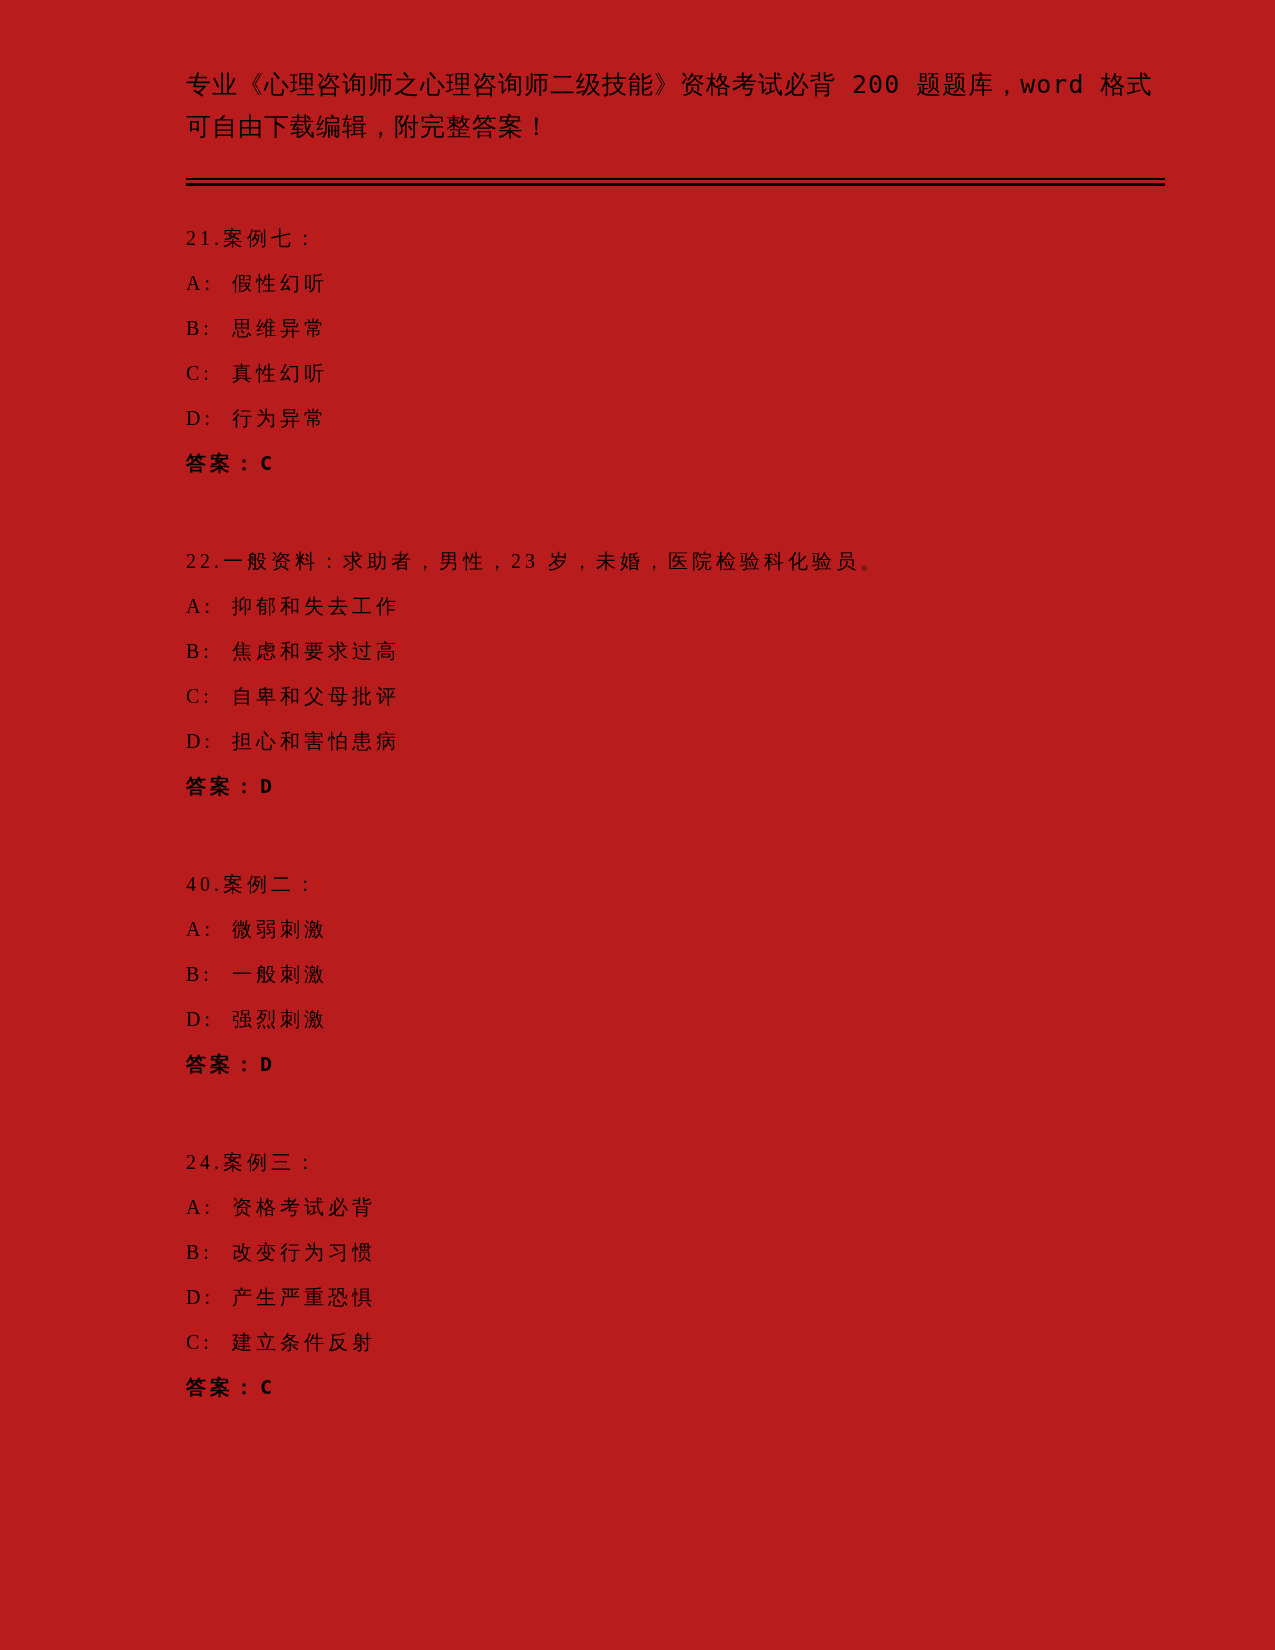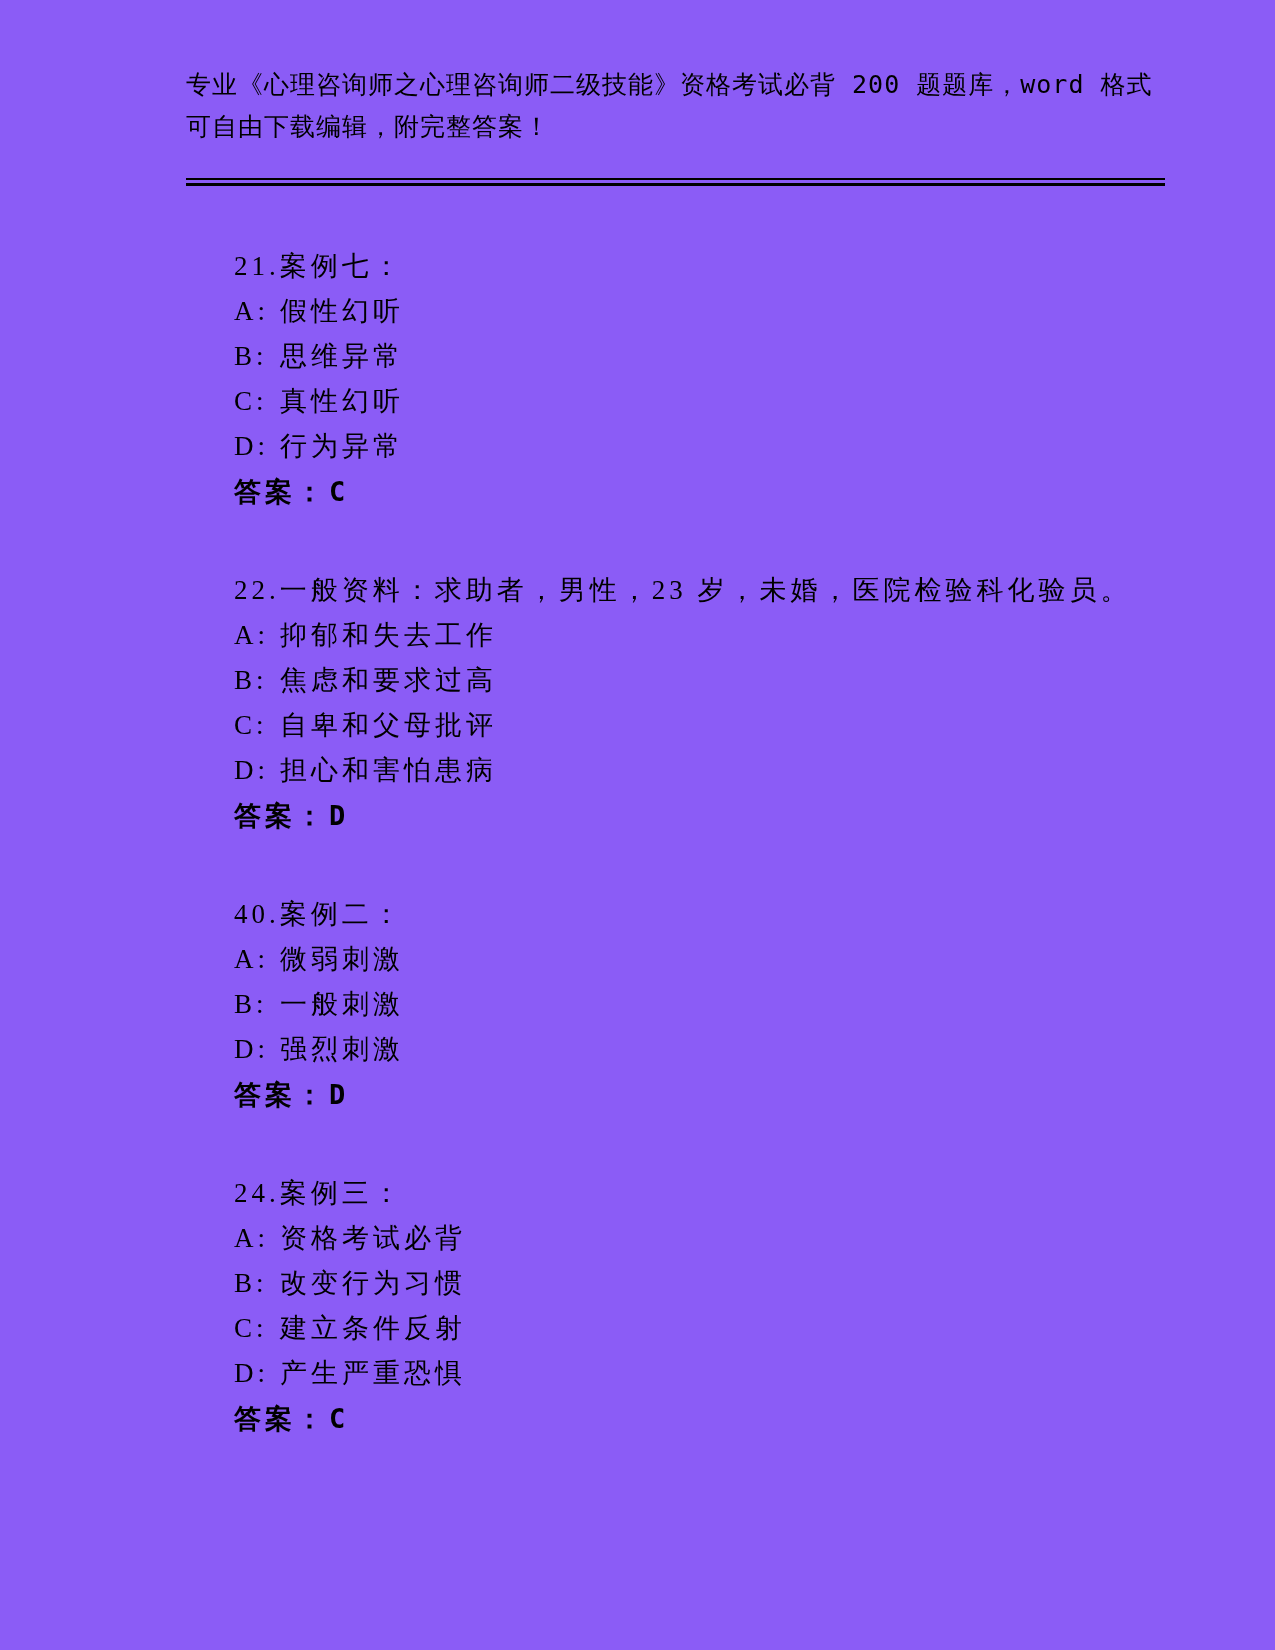--- a/index.html
+++ b/index.html
@@ -7,7 +7,7 @@
     position: relative;
     width: 1275px;
     height: 1650px;
-    background: #8b5cf6;
+    background: #b91c1c;
     color: #000000;
     overflow: hidden;
     font-family: "Liberation Serif", serif;

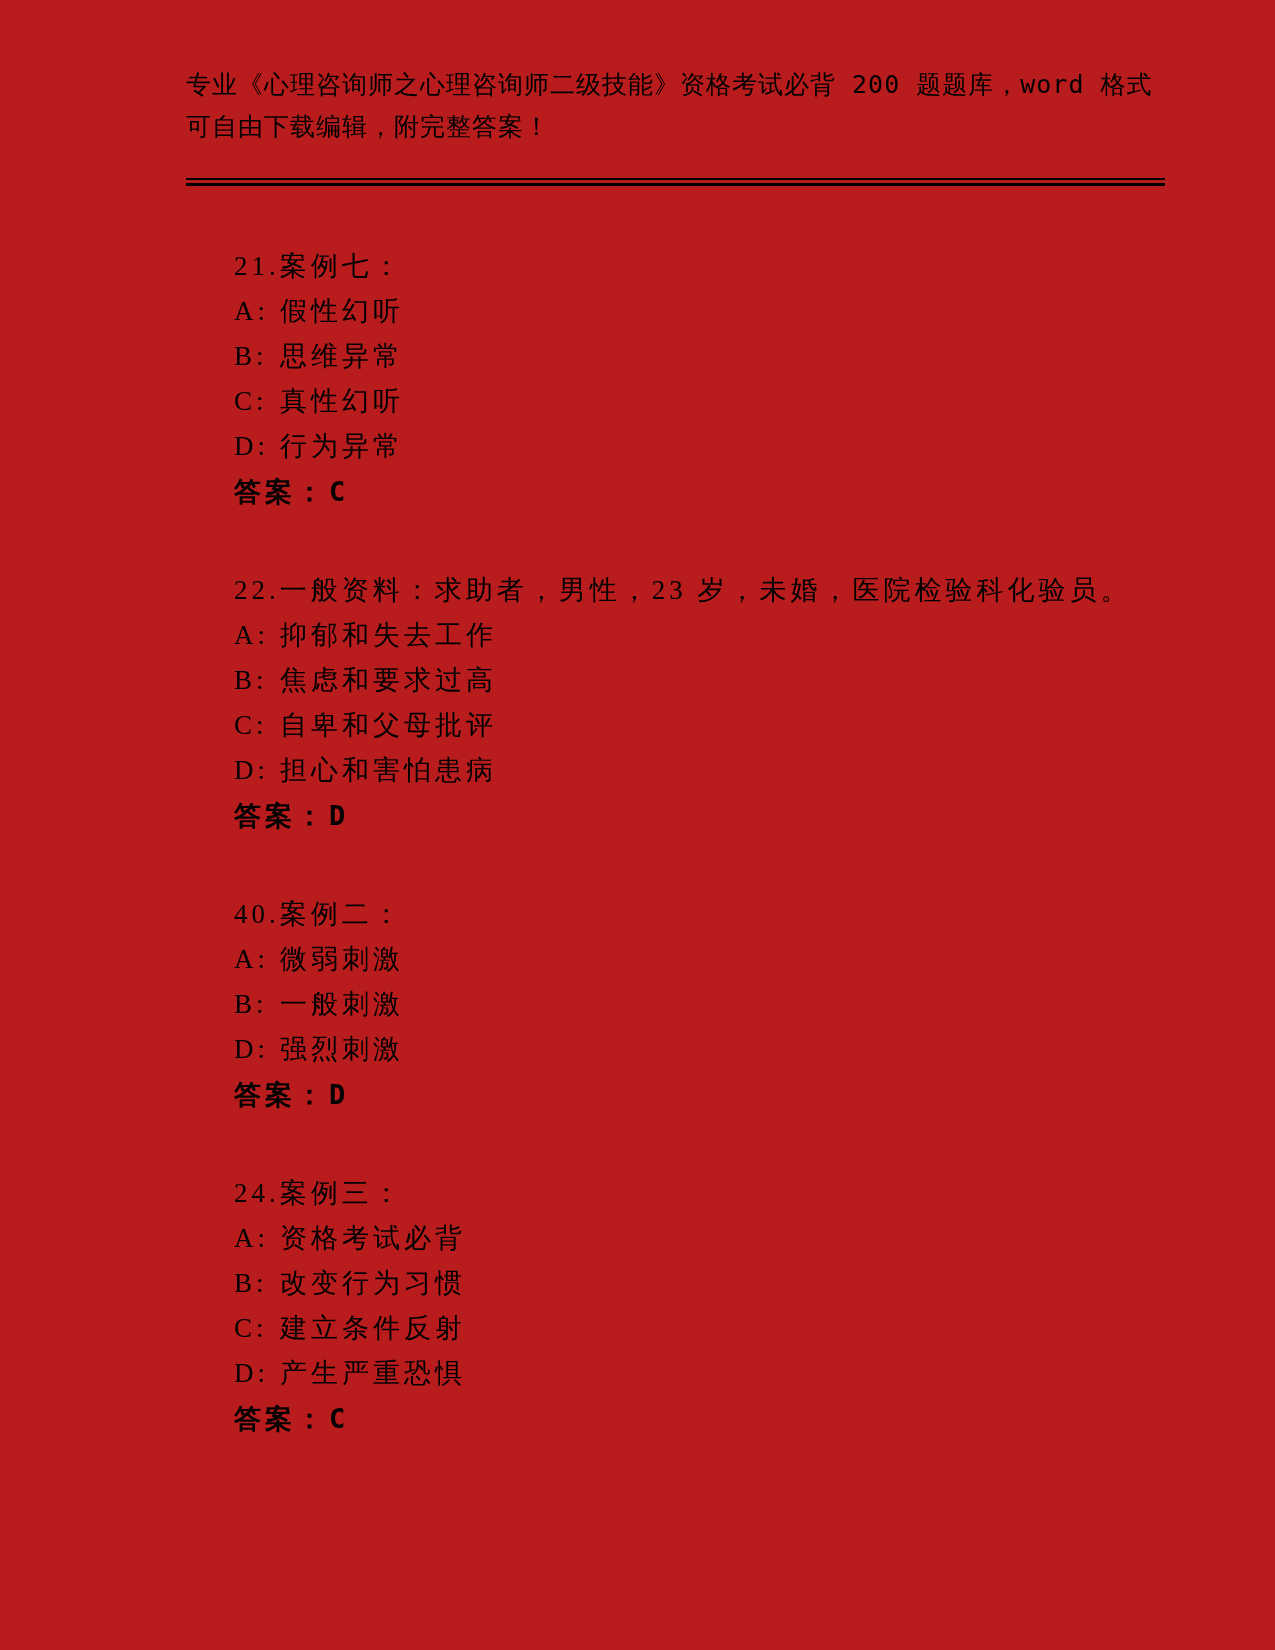--- a/index.html
+++ b/index.html
@@ -39,13 +39,12 @@
   .content {
     position: absolute;
     left: 186px;
-    top: 244px;
+    top: 216px;
     width: 979px;
-    font-size: 27px;
+    font-size: 20px;
     line-height: 45px;
     letter-spacing: 4px;
     color: #000000;
-    margin-left: 48px;
   }
   .question { margin: 0 0 53px 0; }
   .line { white-space: nowrap; }

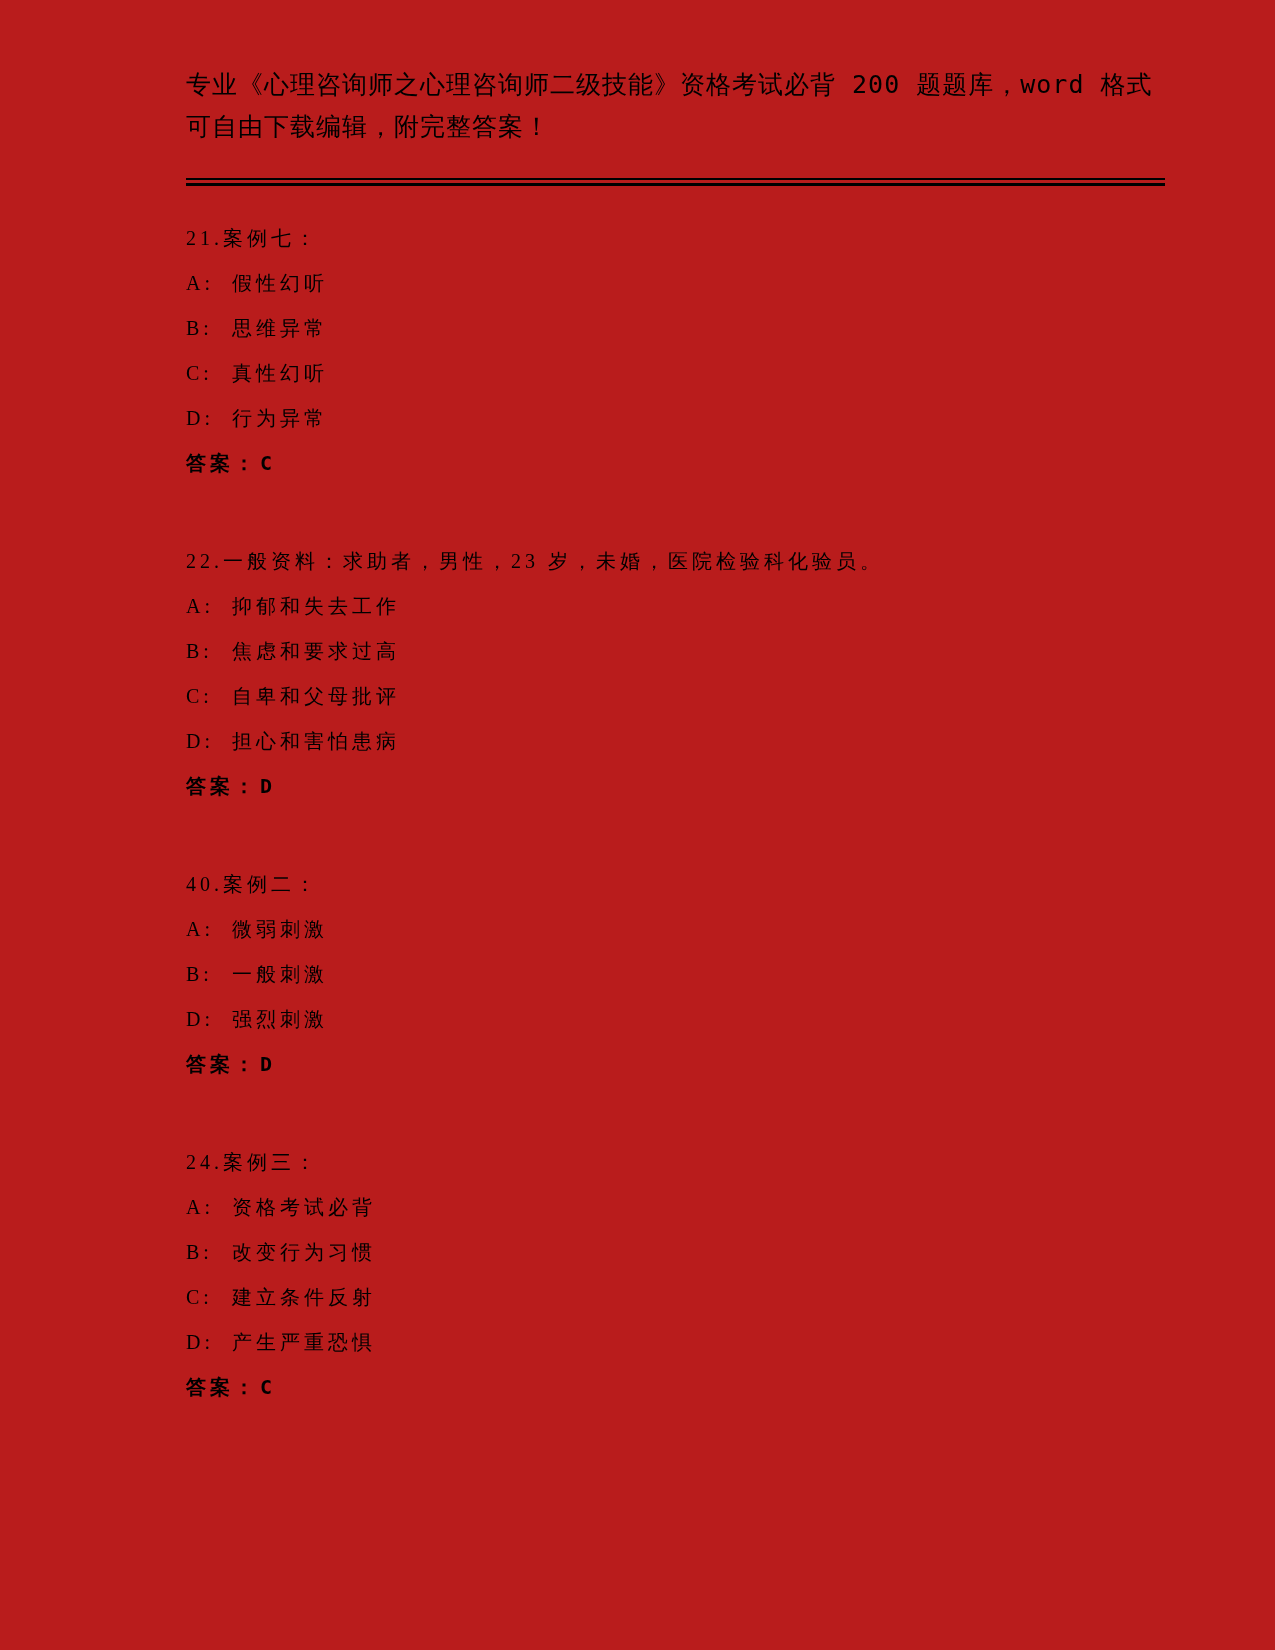--- a/index.html
+++ b/index.html
@@ -108,8 +108,8 @@
       <div class="line"><span class="q-number">24.</span><span class="q-stem">案例三：</span></div>
       <div class="line"><span class="opt-label">A:</span><span class="opt-text">资格考试必背</span></div>
       <div class="line"><span class="opt-label">B:</span><span class="opt-text">改变行为习惯</span></div>
+      <div class="line"><span class="opt-label">D:</span><span class="opt-text">产生严重恐惧</span></div>
       <div class="line"><span class="opt-label">C:</span><span class="opt-text">建立条件反射</span></div>
-      <div class="line"><span class="opt-label">D:</span><span class="opt-text">产生严重恐惧</span></div>
       <div class="line ans-line"><span>答案：</span><span class="ans-value">C</span></div>
     </div>
 

